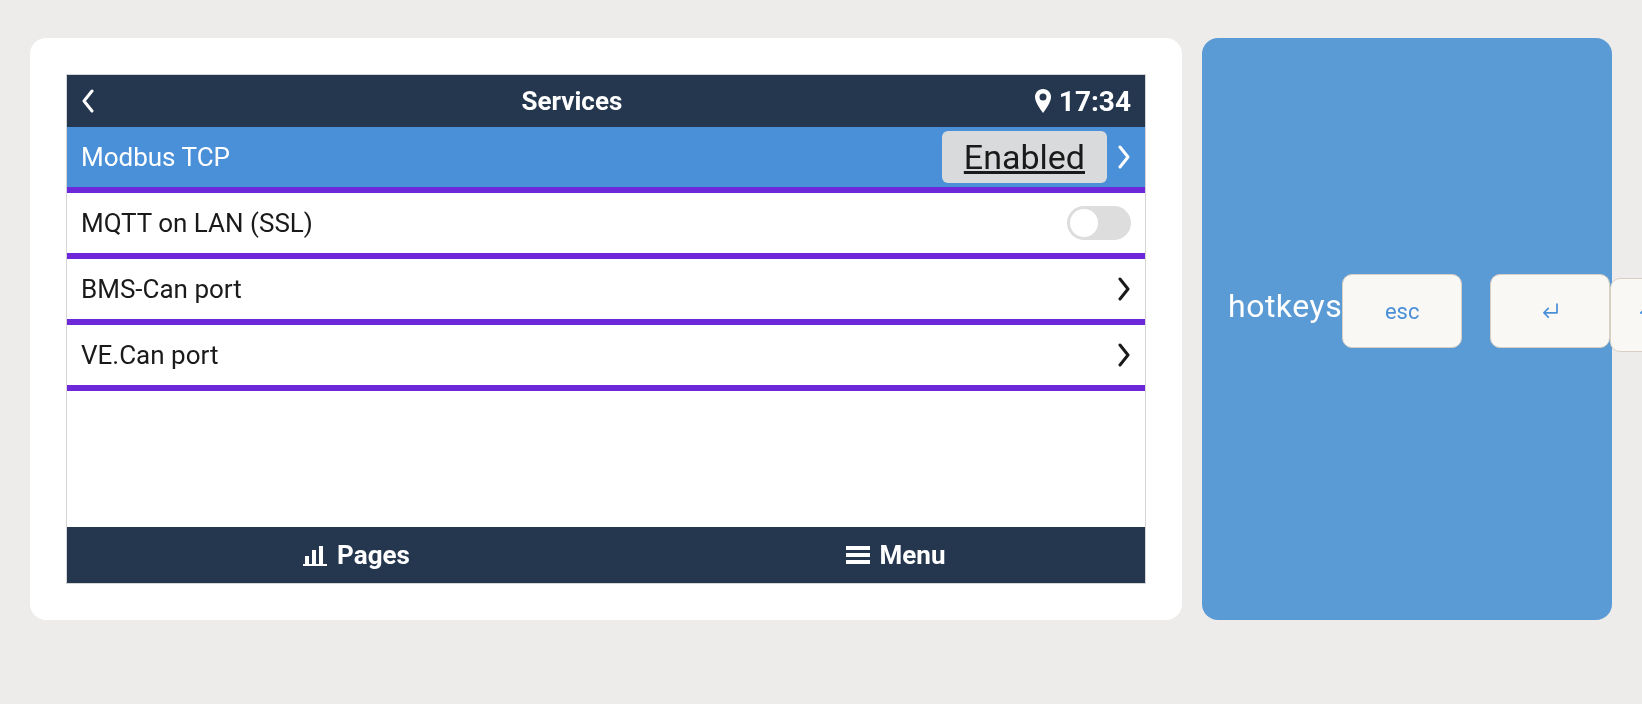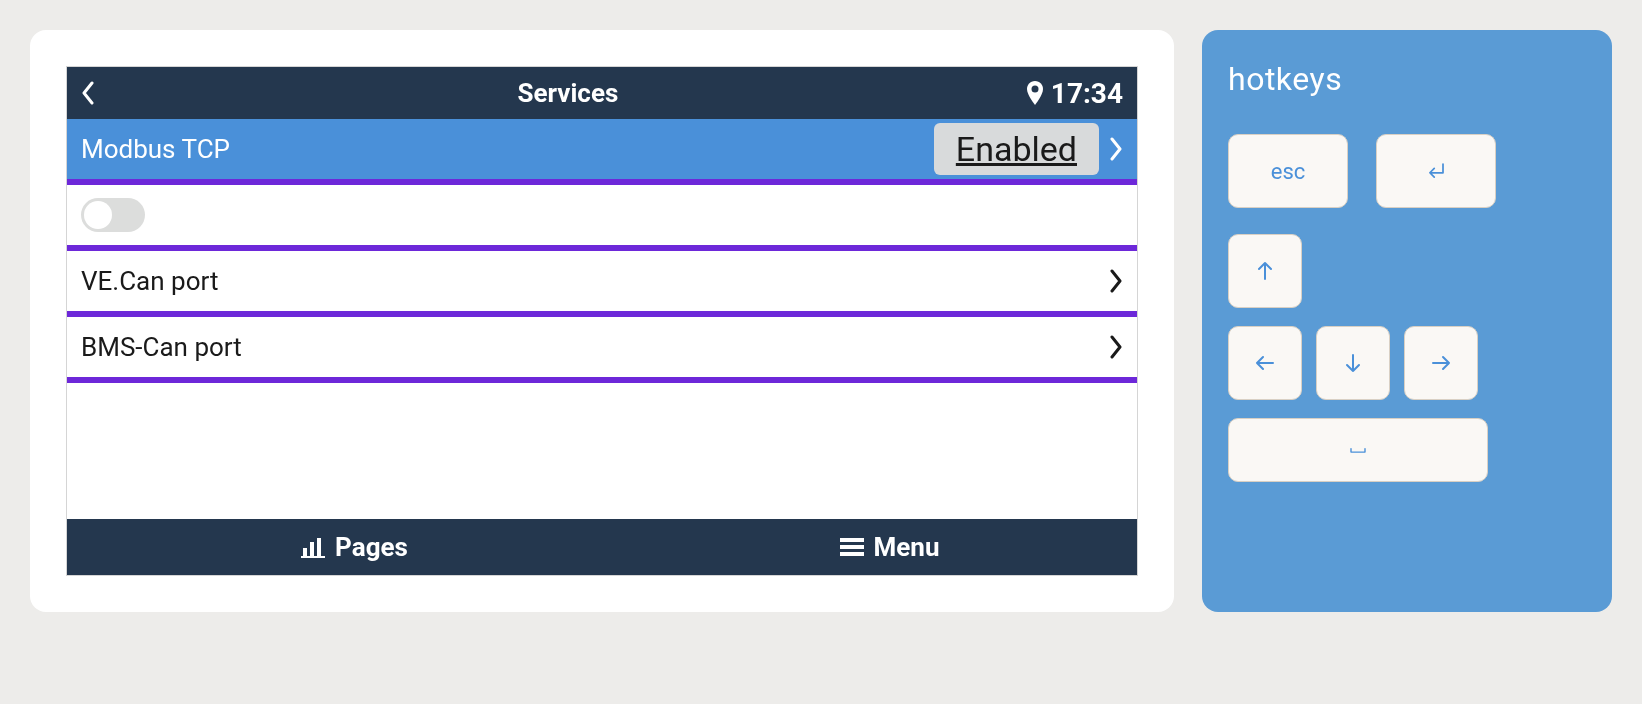--- a/index.html
+++ b/index.html
@@ -10,9 +10,9 @@
     }
     .app {
       display: flex;
-      gap: 28px;
+      gap: 20px;
       max-width: 1582px;
-      margin: 0 auto;
+      margin: 8px auto;
     }
     .device-panel {
       flex: 1;

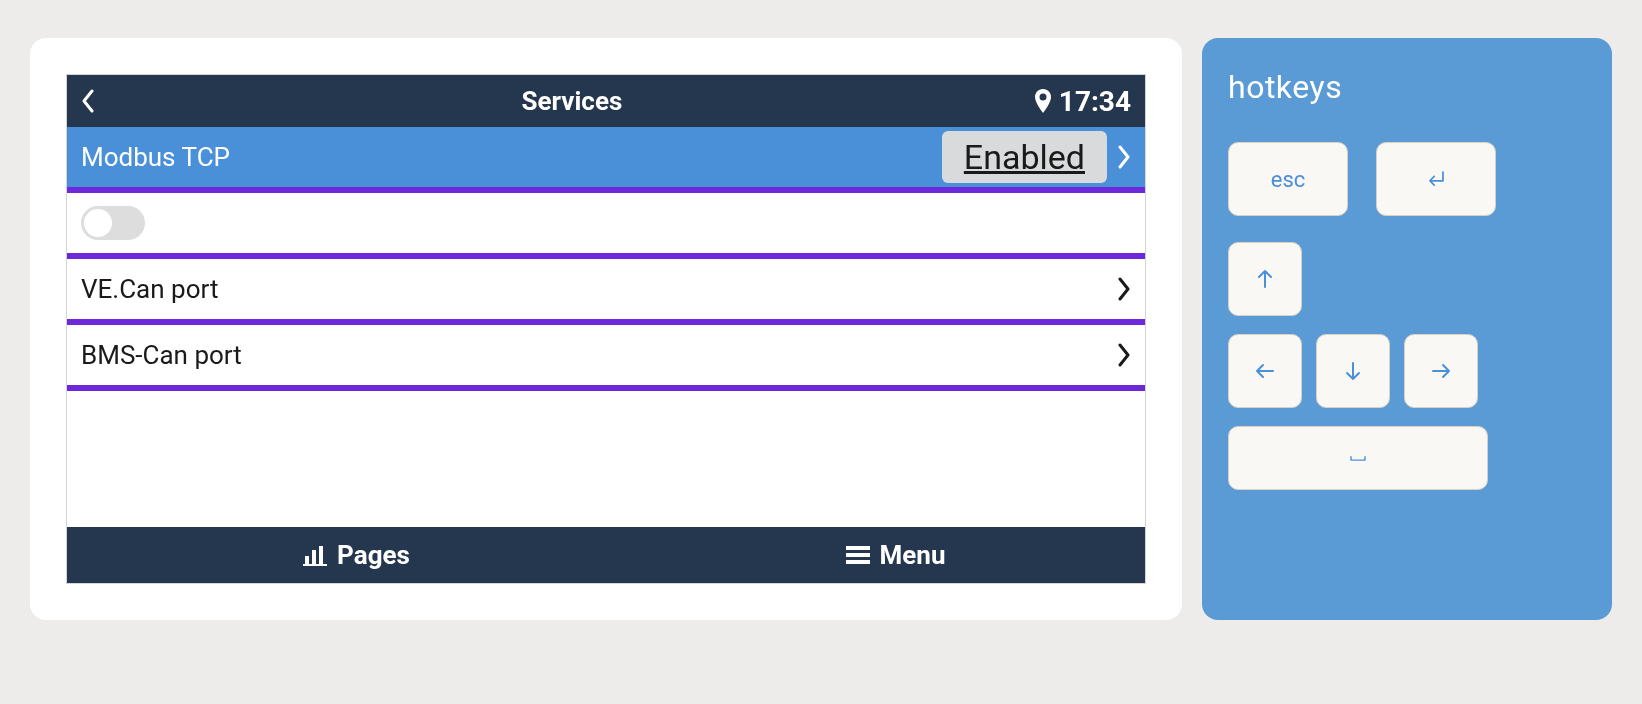--- a/index.html
+++ b/index.html
@@ -189,6 +189,7 @@
         </div>
 
         <div class="row">
+          <span class="row-label">MQTT on LAN (SSL)</span>
           <div class="toggle">
             <div class="toggle-knob"></div>
           </div>

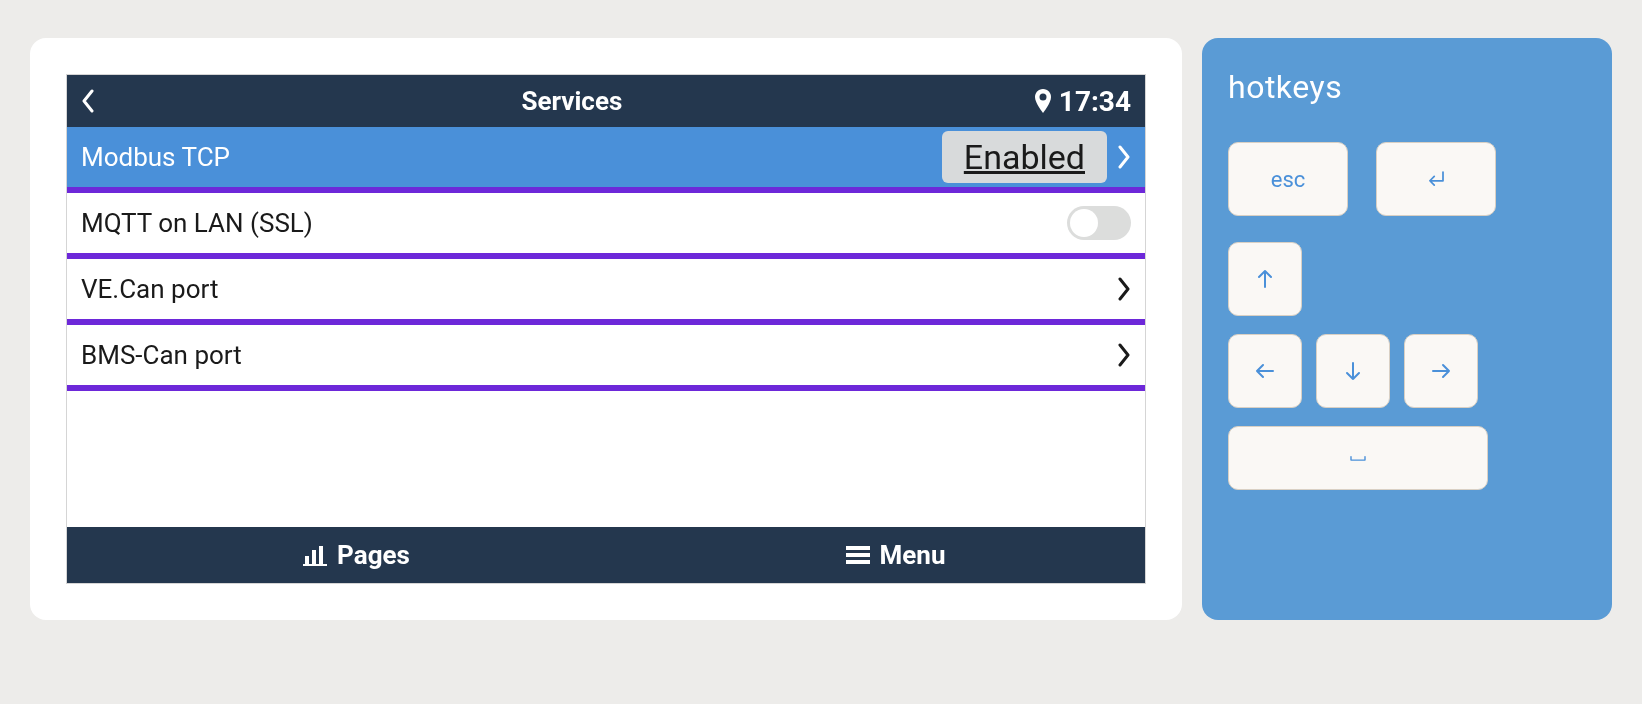--- a/index.html
+++ b/index.html
@@ -123,8 +123,8 @@
       padding: 30px 26px 40px;
       color: #fff;
       display: flex;
-      flex-direction: column;
-      align-items: flex-start;
+      flex-direction: row;
+      align-items: center;
     }
     .hotkeys-title {
       font-size: 32px;

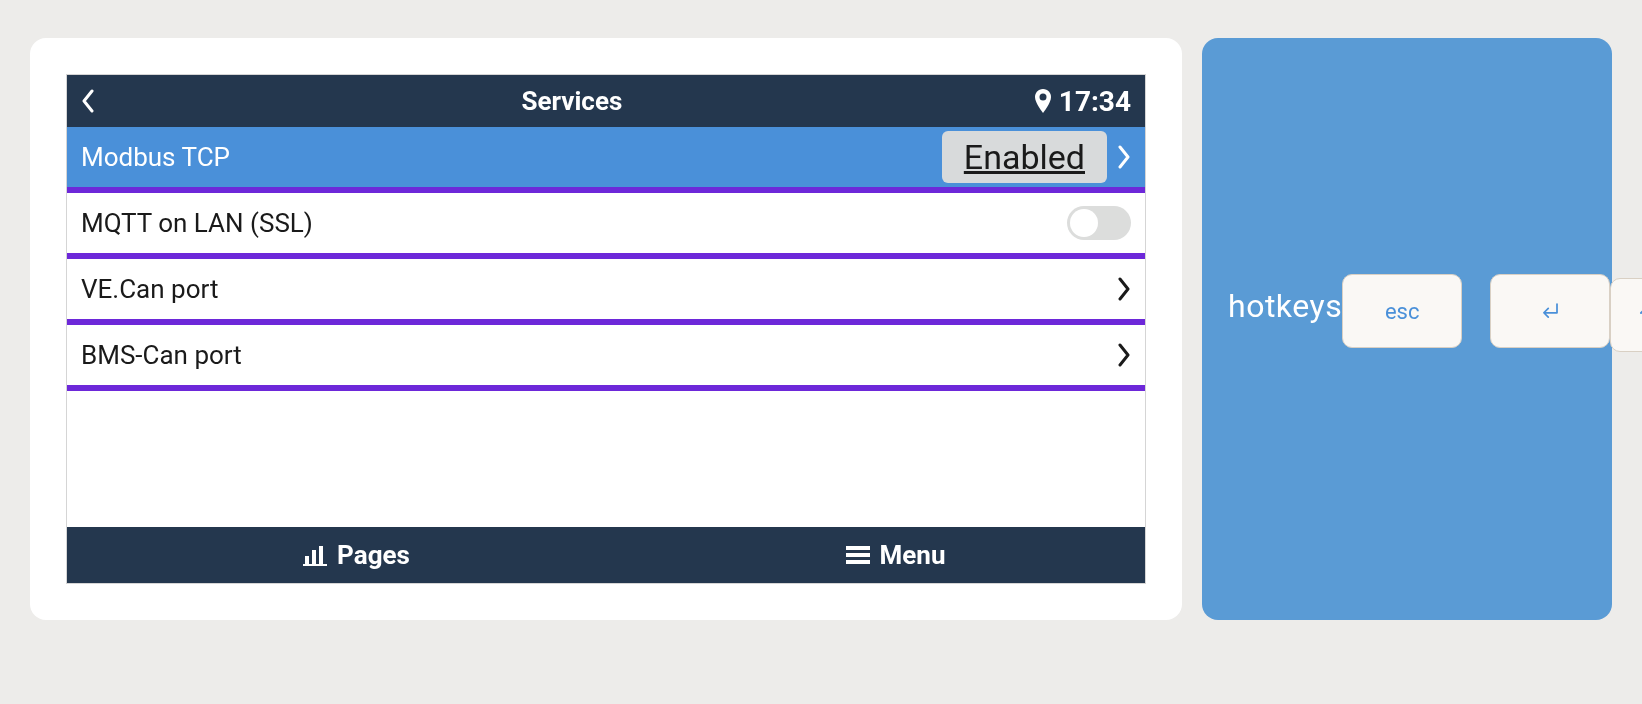--- a/index.html
+++ b/index.html
@@ -196,7 +196,7 @@
         </div>
 
         <div class="row">
-          <span class="row-label">VE.Can port</span>
+          <span class="row-label">BMS-Can port</span>
           <span class="chevron">
             <svg viewBox="0 0 14 24">
                 <path d="M3 2 L11 12 L3 22" stroke="#1a1a1a" stroke-width="3" fill="none" stroke-linecap="round" stroke-linejoin="round"></path>
@@ -205,7 +205,7 @@
         </div>
 
         <div class="row">
-          <span class="row-label">BMS-Can port</span>
+          <span class="row-label">VE.Can port</span>
           <span class="chevron">
             <svg viewBox="0 0 14 24">
                 <path d="M3 2 L11 12 L3 22" stroke="#1a1a1a" stroke-width="3" fill="none" stroke-linecap="round" stroke-linejoin="round"></path>

